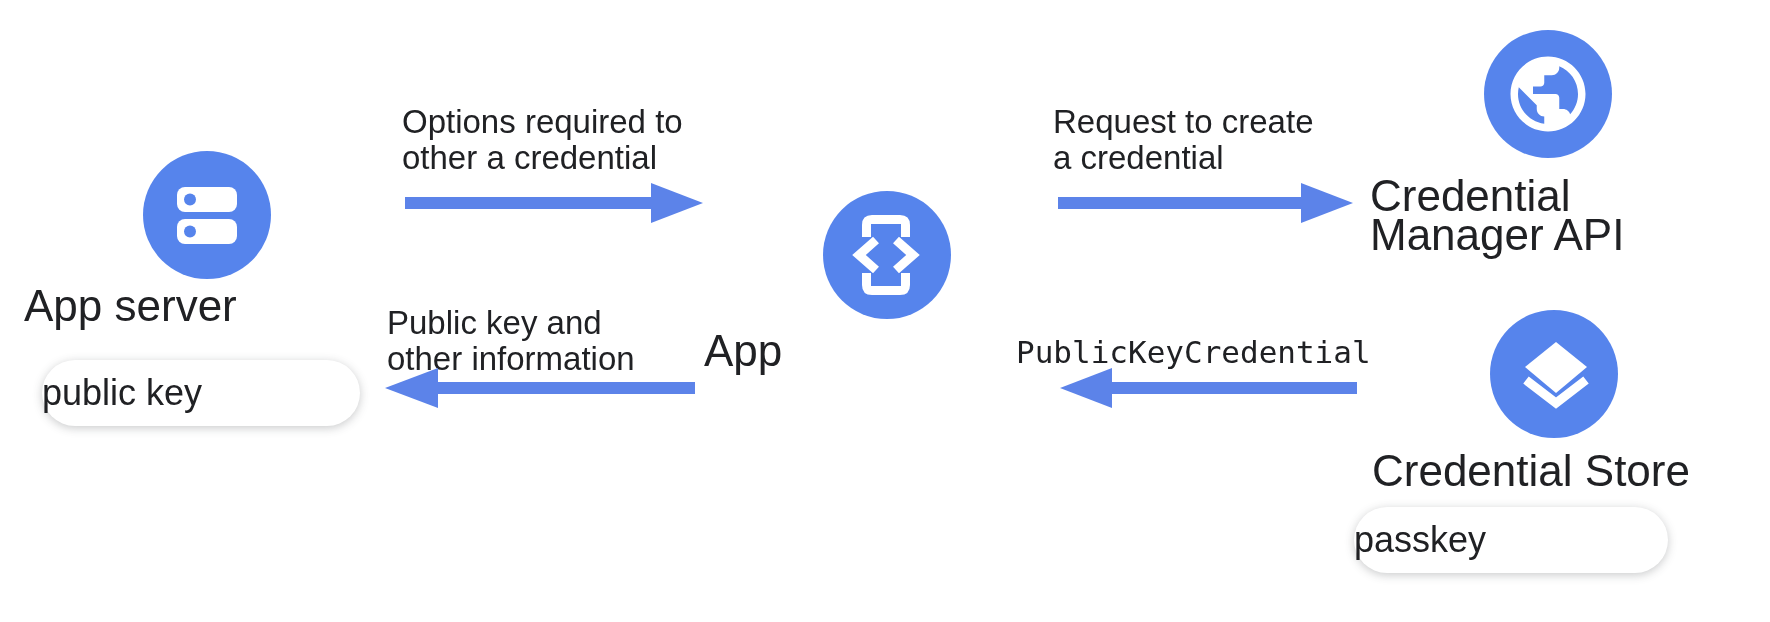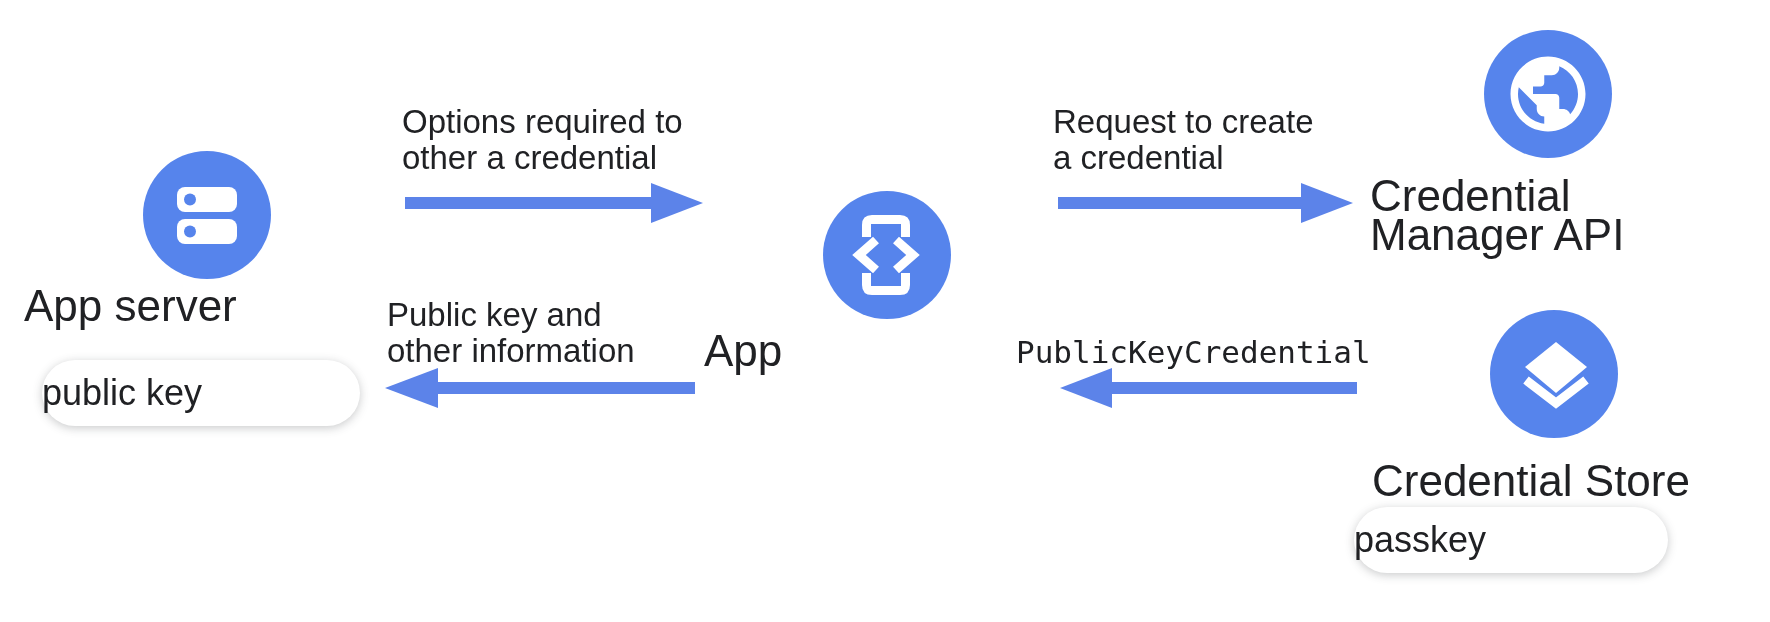--- a/index.html
+++ b/index.html
@@ -108,7 +108,7 @@
     <span>passkey</span>
   </div>
 
-  <div class="arrow-label" style="left:387px;top:297px;width:300px">
+  <div class="arrow-label" style="left:387px;top:305px;width:300px">
     <div>Public key and</div>
     <div>other information</div>
   </div>

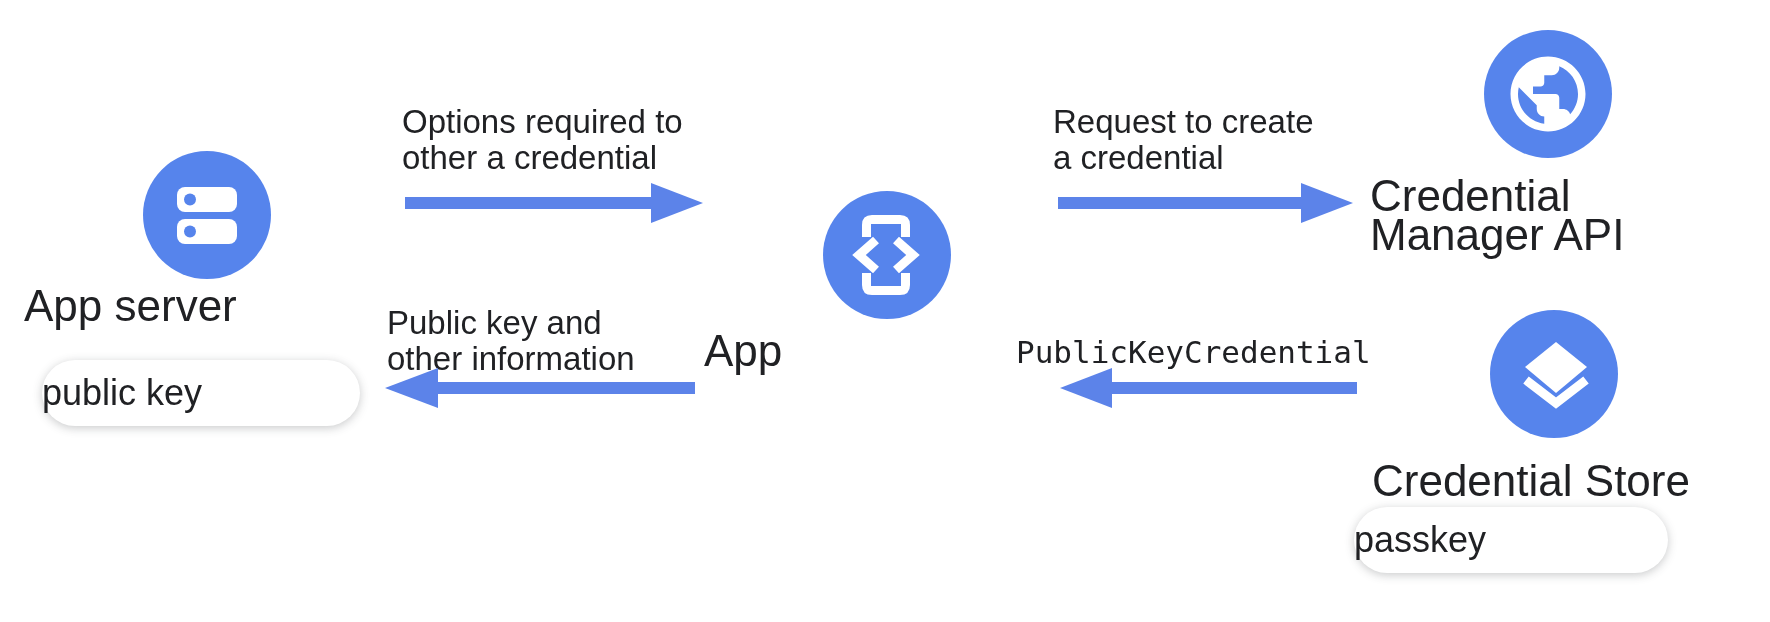--- a/index.html
+++ b/index.html
@@ -103,7 +103,7 @@
       <polyline points="36,70 66,93 96,70" fill="none" stroke="#fff" stroke-width="9"></polyline>
     </svg>
   </div>
-  <div class="node-label" style="left:1372px;top:461px;width:360px">Credential Store</div>
+  <div class="node-label" style="left:1372px;top:451px;width:360px">Credential Store</div>
   <div class="badge" style="left:1354px;top:507px;width:314px;height:66px">
     <span>passkey</span>
   </div>

